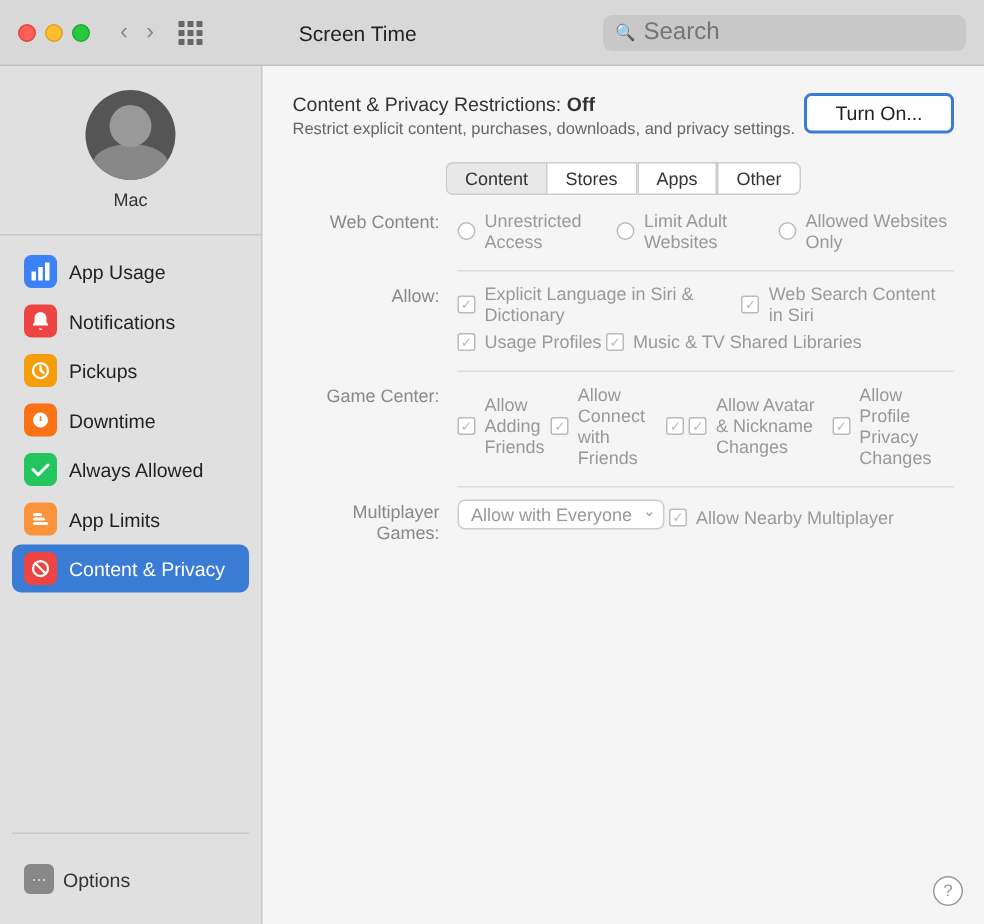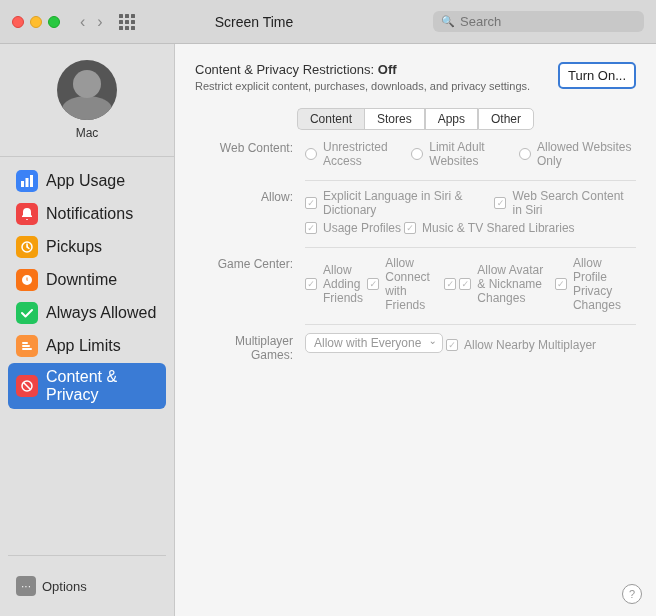--- a/index.html
+++ b/index.html
@@ -83,7 +83,7 @@
       background: none;
       border: none;
       outline: none;
-      font-size: 13px;
+      font-size: 16px;
       color: #555;
       width: 100%;
     }

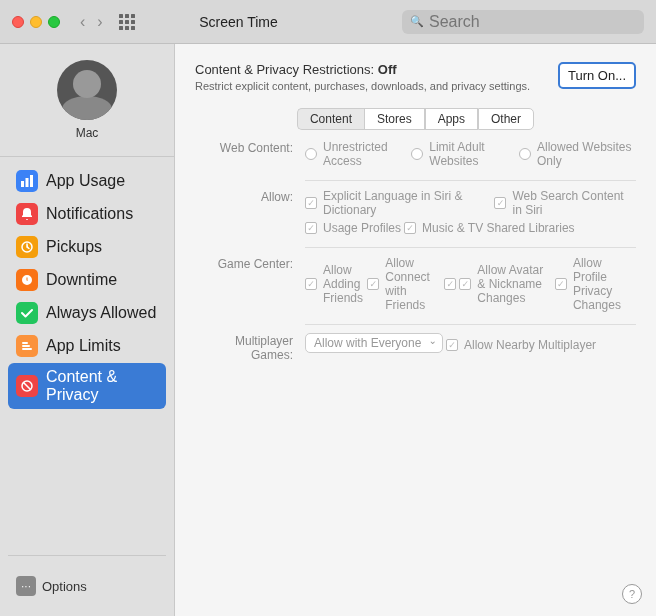--- a/index.html
+++ b/index.html
@@ -236,7 +236,7 @@
       background: white;
       border: 2px solid #3a7bd5;
       border-radius: 5px;
-      padding: 4px 8px;
+      padding: 4px 19px;
       font-size: 13px;
       color: #222;
       cursor: pointer;

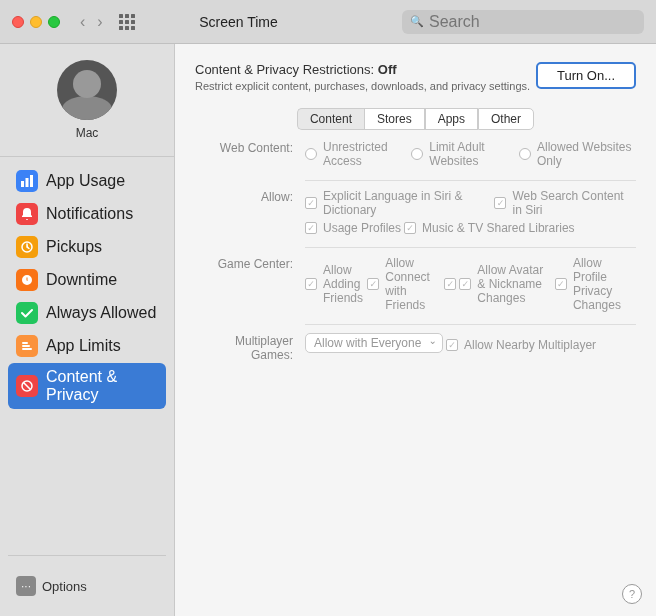--- a/index.html
+++ b/index.html
@@ -160,7 +160,7 @@
       color: white;
     }
     .sidebar-item-label {
-      font-size: 16px;
+      font-size: 13px;
       color: #222;
     }
     .sidebar-item.active .sidebar-item-label { color: white; }

